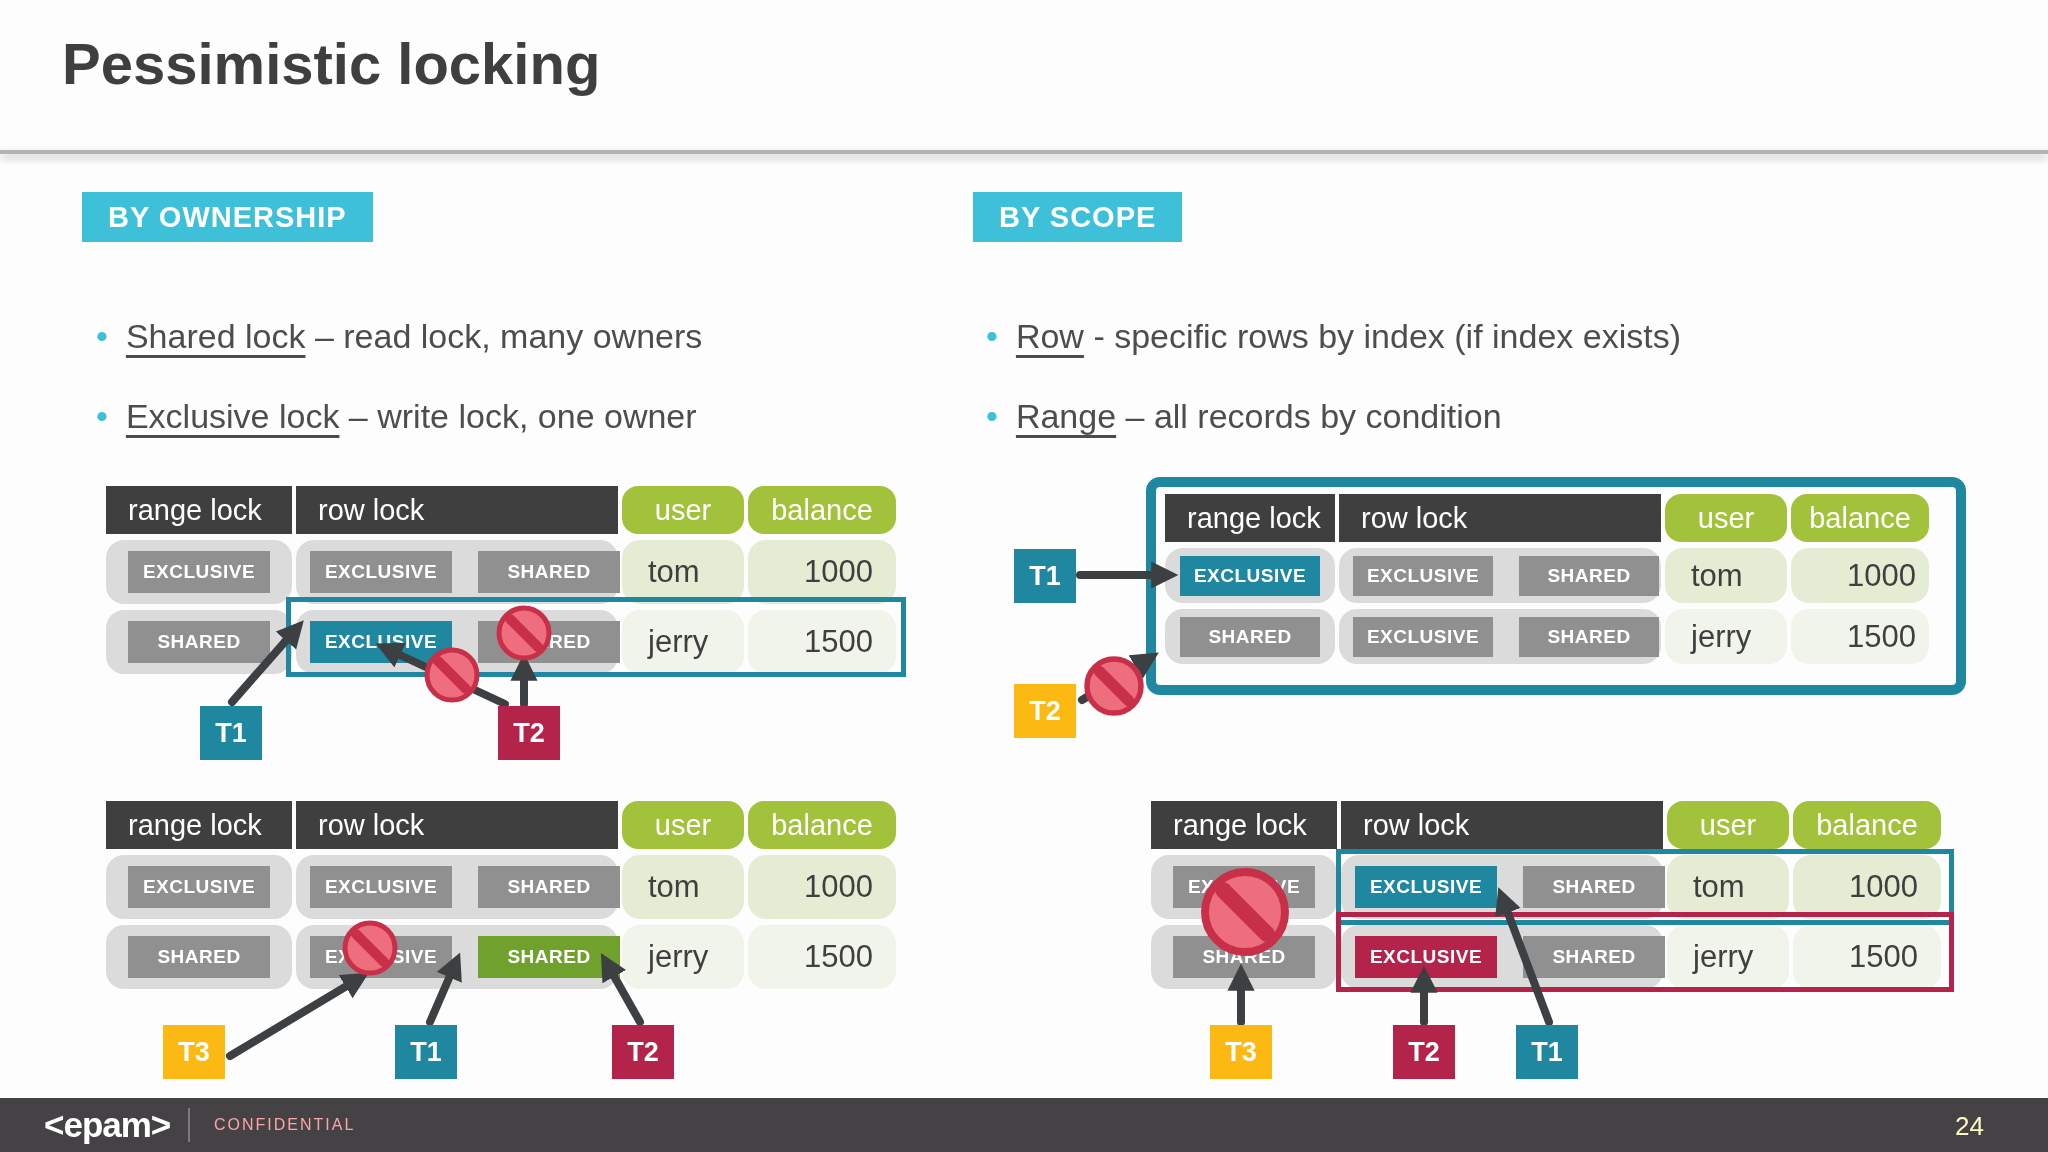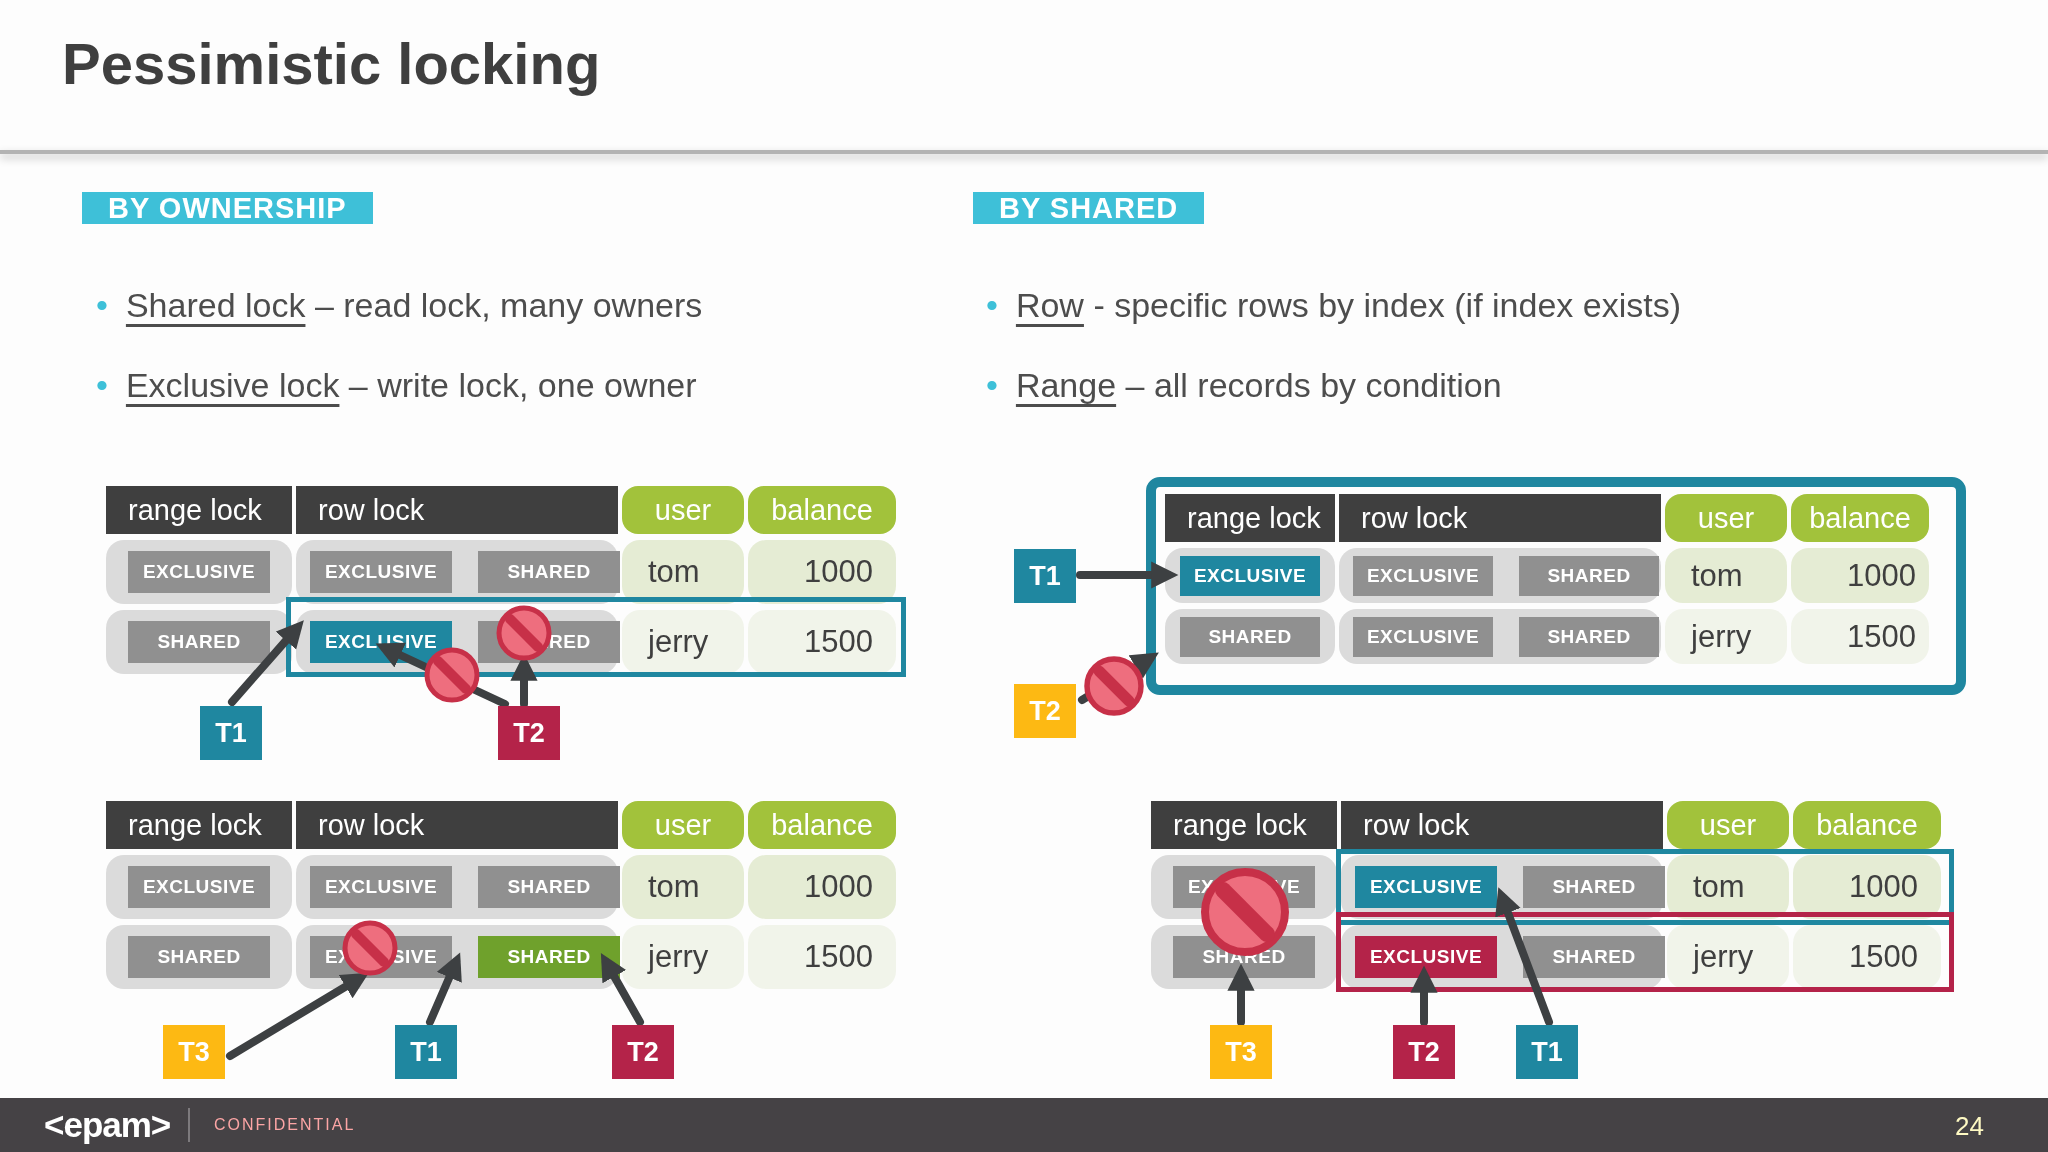--- a/index.html
+++ b/index.html
@@ -21,7 +21,7 @@
   }
   
   .badge{
-    position:absolute;height:32px;background:var(--cyan,#3ec0d8);
+    position:absolute;height:50px;background:var(--cyan,#3ec0d8);
     color:#fff;font-weight:bold;font-size:29px;letter-spacing:1px;
     display:flex;align-items:center;padding:0 26px;
   }

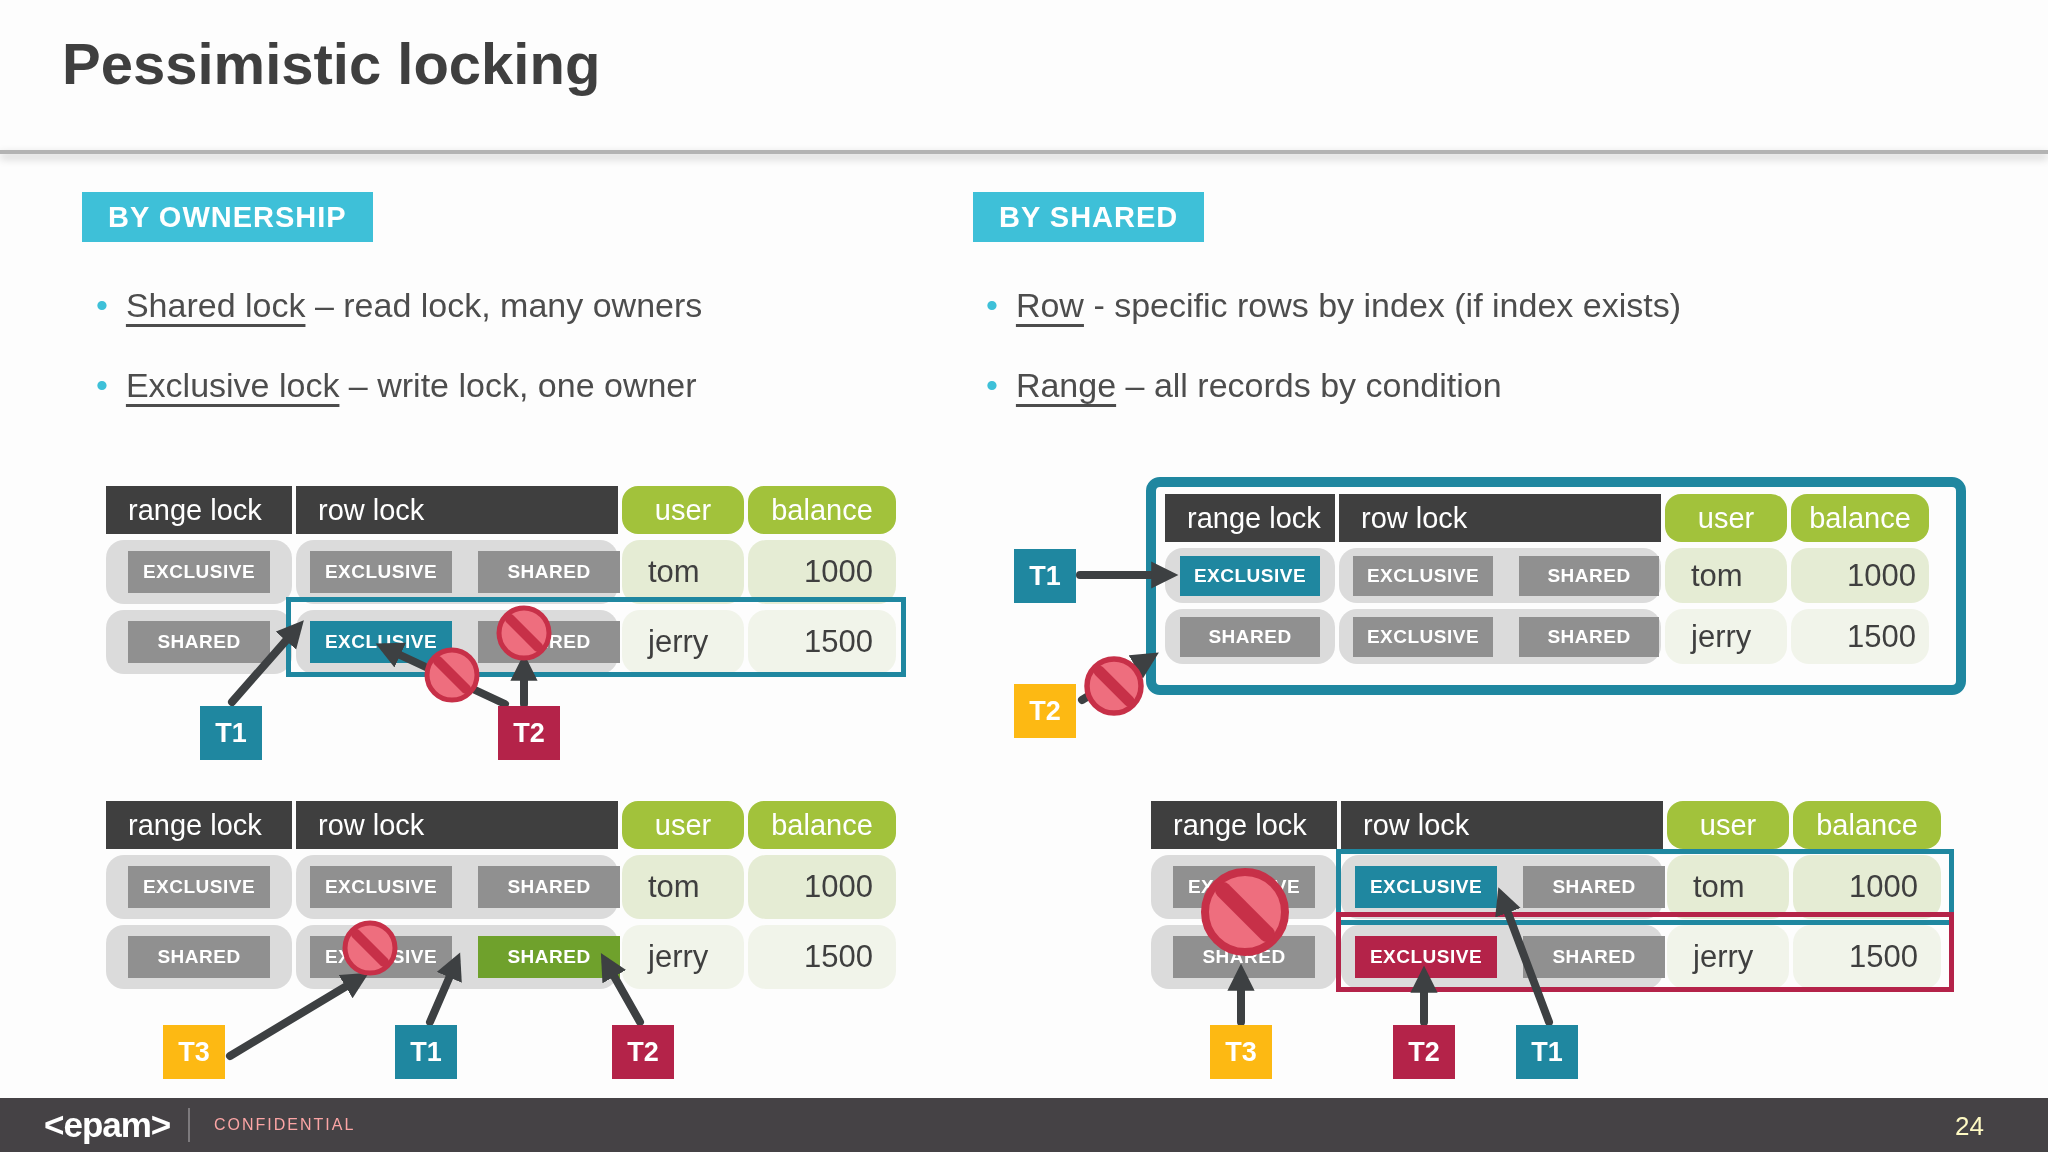--- a/index.html
+++ b/index.html
@@ -130,7 +130,7 @@
 <div class="header-divider"></div>
 
 <div class="badge" id="badge-ownership">BY OWNERSHIP</div>
-<div class="badge" id="badge-scope">BY SHARED</div>
+<div class="badge" id="badge-scope">BY SCOPE</div>
 
 <div class="bullet" id="bullet-shared"><span class="term">Shared lock</span><span> – read lock, many owners</span></div>
 <div class="bullet" id="bullet-exclusive"><span class="term">Exclusive lock</span><span> – write lock, one owner</span></div>

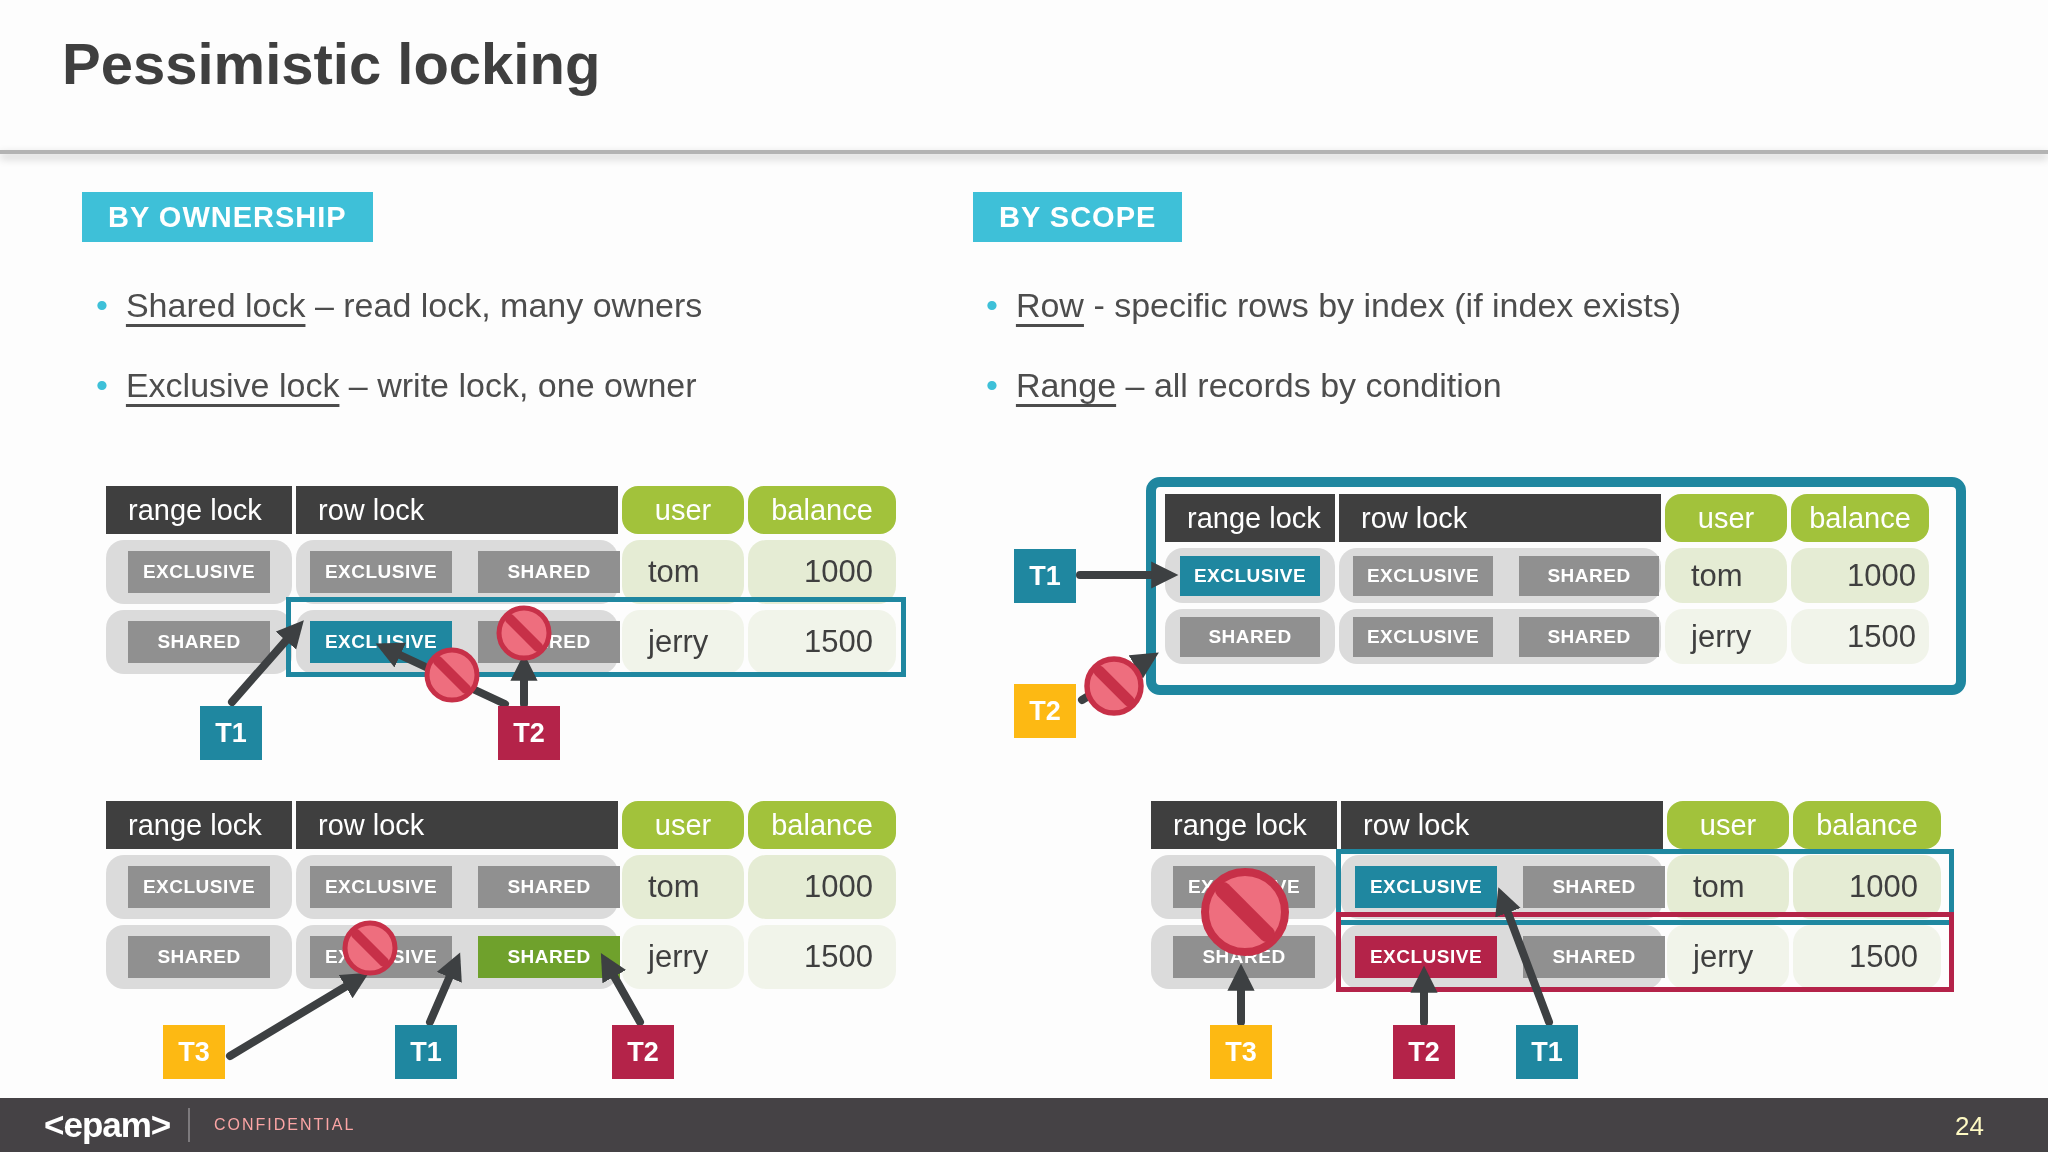--- a/index.html
+++ b/index.html
@@ -29,7 +29,7 @@
   #badge-scope{left:973px;top:192px;}
   
   .bullet{
-    position:absolute;font-size:34px;color:#4d4d4d;white-space:nowrap;
+    position:absolute;font-size:34px;color:#4d4d4d;white-space:nowrap;margin-top:31px;
   }
   .bullet::before{
     content:"\2022";color:var(--cyan,#3ec0d8);font-size:34px;

